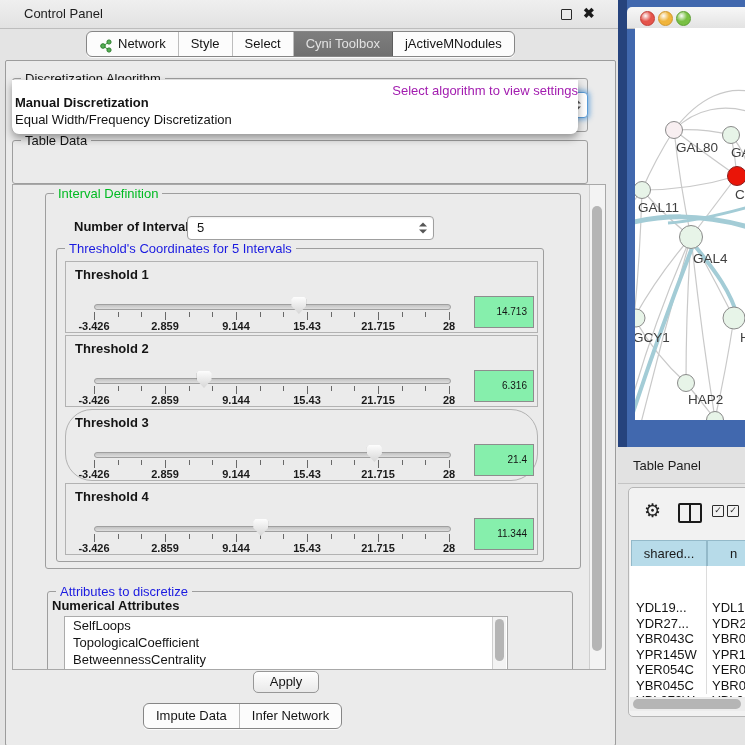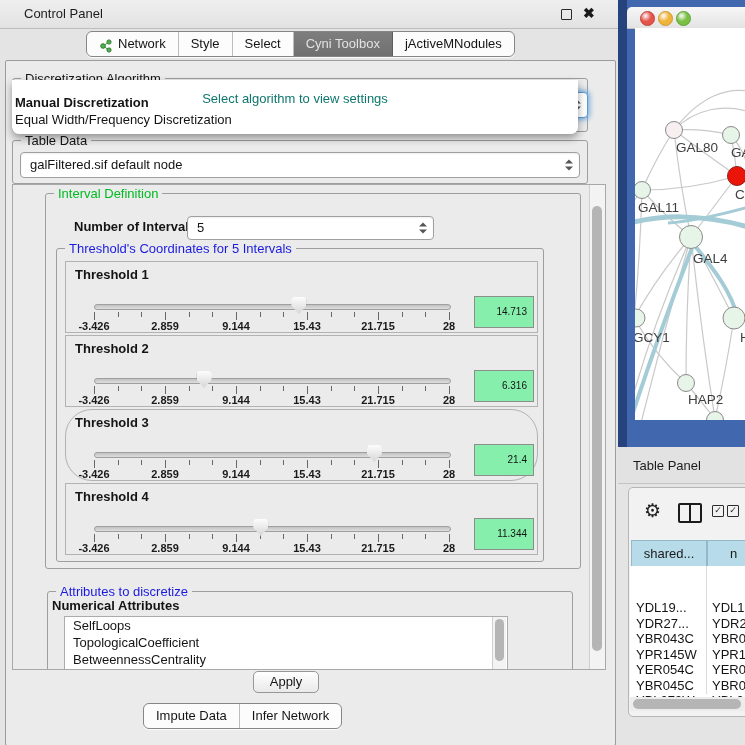--- a/index.html
+++ b/index.html
@@ -37,7 +37,7 @@
   
   .overlay{position:absolute;left:12px;top:80px;width:566px;height:54px;background:#fff;
            border-radius:0 0 7px 7px;box-shadow:0 4px 9px rgba(0,0,0,.38);z-index:40;}
-  .ov-hint{position:absolute;left:0;right:0;top:3px;text-align:center;color:#0f766e;margin-top:8px;}
+  .ov-hint{position:absolute;left:0;right:0;top:3px;text-align:right;color:#a21caf;}
   .ov-item{position:absolute;left:3px;white-space:nowrap;}
   
   .trow{position:absolute;border:1px solid #b2b2b2;background:#ebebeb;}

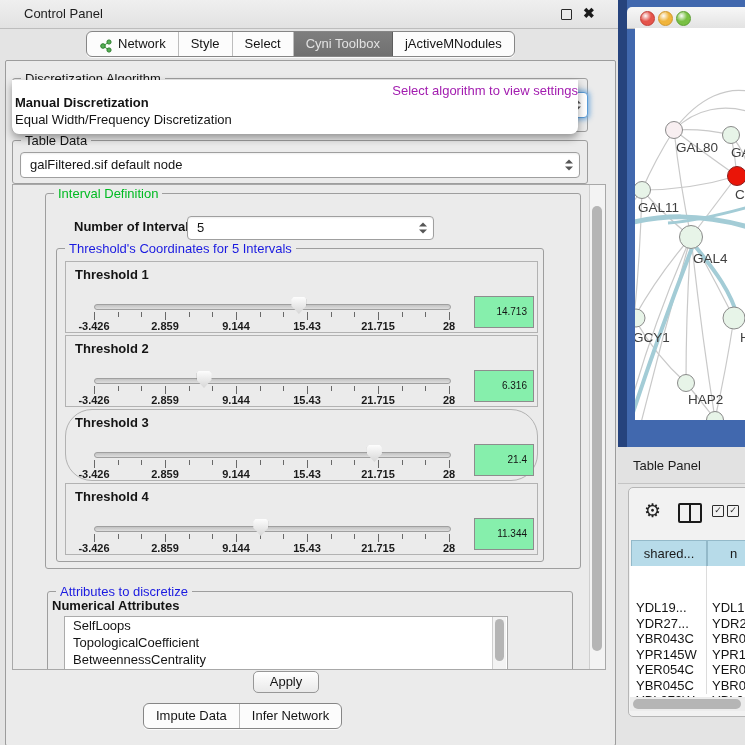--- a/index.html
+++ b/index.html
@@ -139,13 +139,6 @@
 
 <div class="group" style="left:12px;top:140px;width:574px;height:42px;">
   <span class="gtitle">Table Data</span>
-</div>
-<div class="combo" style="left:20px;top:152px;width:558px;height:24px;line-height:24px;">
-  <span class="ctext">galFiltered.sif default node</span>
-  <span class="spin">
-        <div class="tri-up"></div>
-        <div class="tri-dn"></div>
-      </span>
 </div>
 
 <div class="abs" style="left:12px;top:184px;width:592px;height:484px;border:1px solid #a8a8a8;background:#ebebeb;overflow:hidden;">

